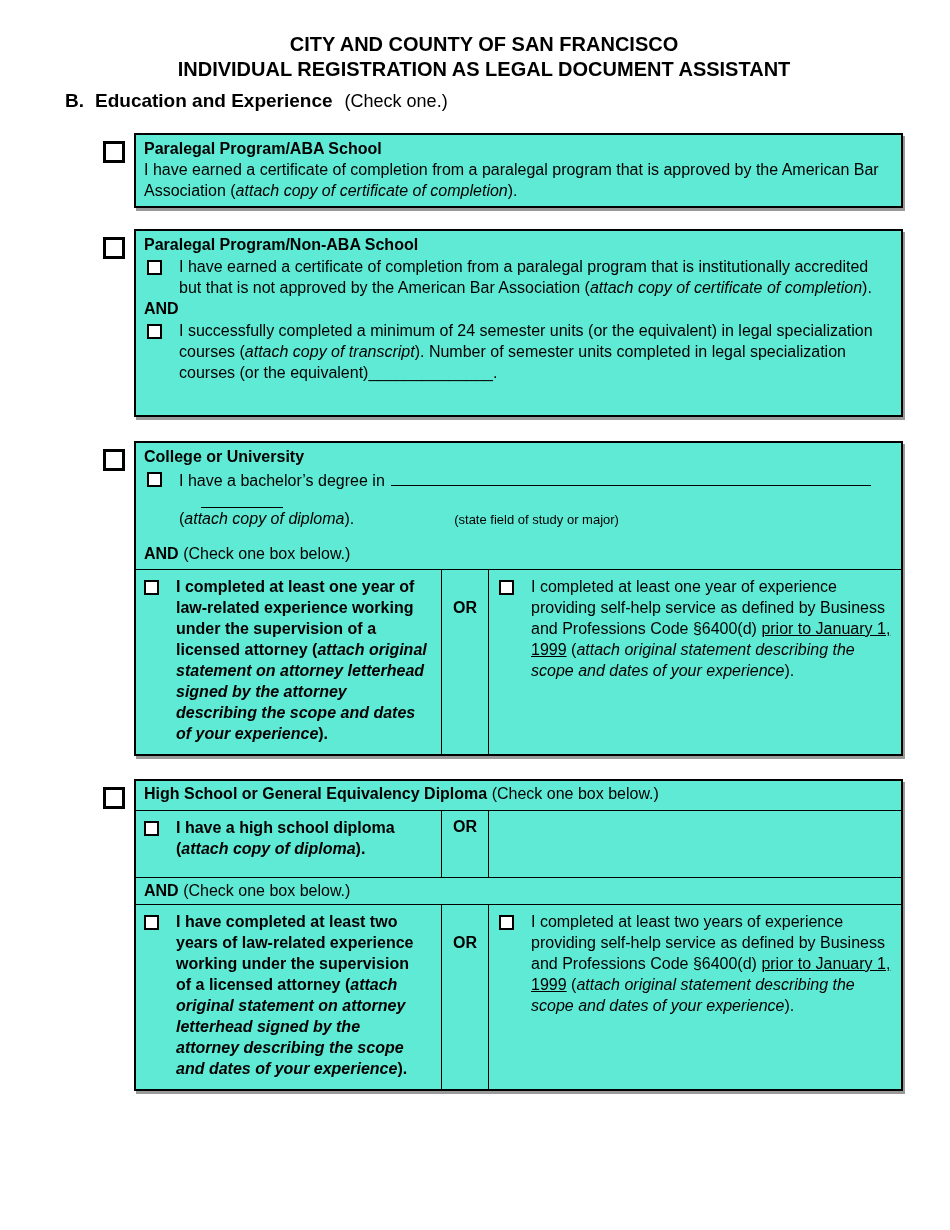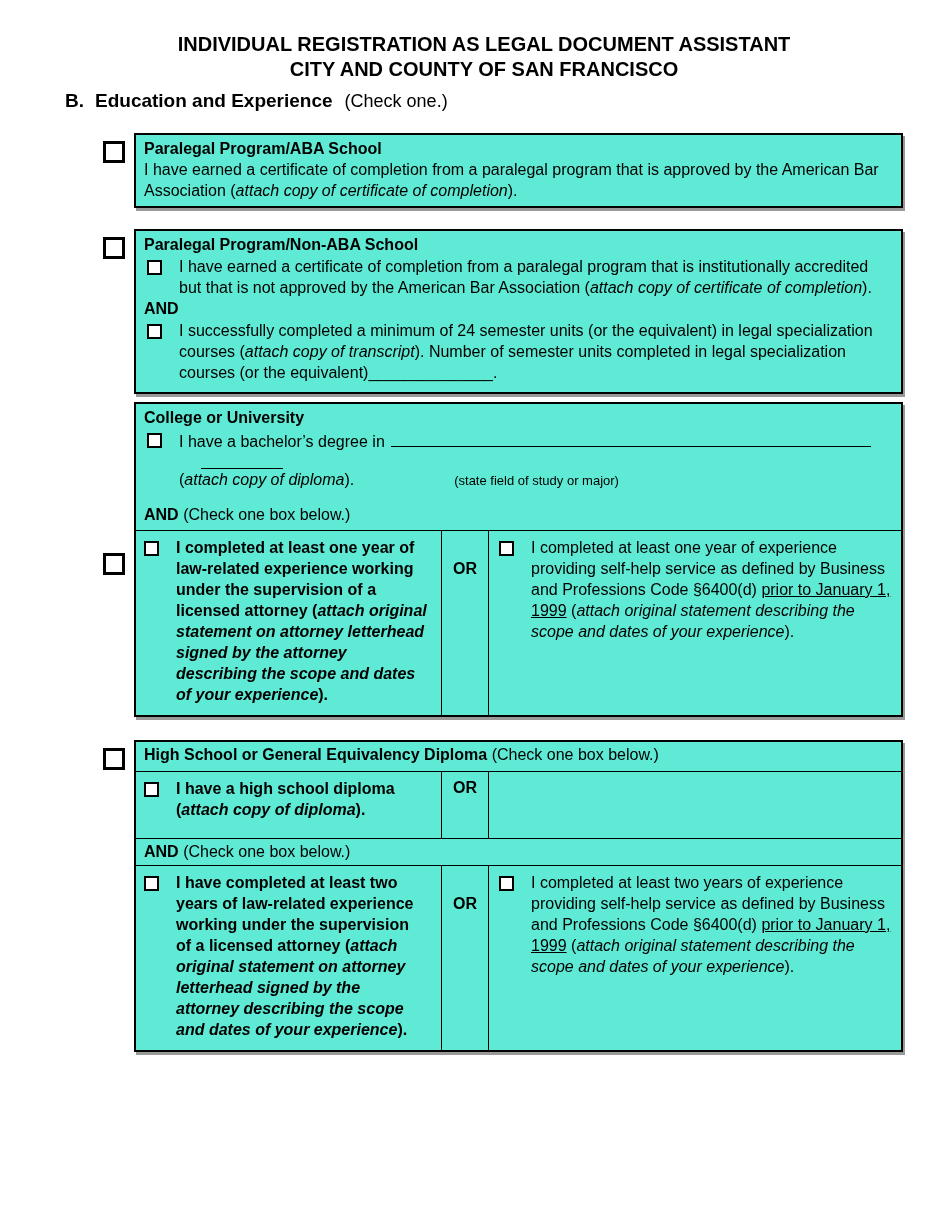--- a/index.html
+++ b/index.html
@@ -64,8 +64,8 @@
 
 <div class="page">
 
+  <div class="title">CITY AND COUNTY OF SAN FRANCISCO</div>
   <div class="title">INDIVIDUAL REGISTRATION AS LEGAL DOCUMENT ASSISTANT</div>
-  <div class="title">CITY AND COUNTY OF SAN FRANCISCO</div>
 
   <div class="section-heading">
     <span class="sec-letter">B.</span>

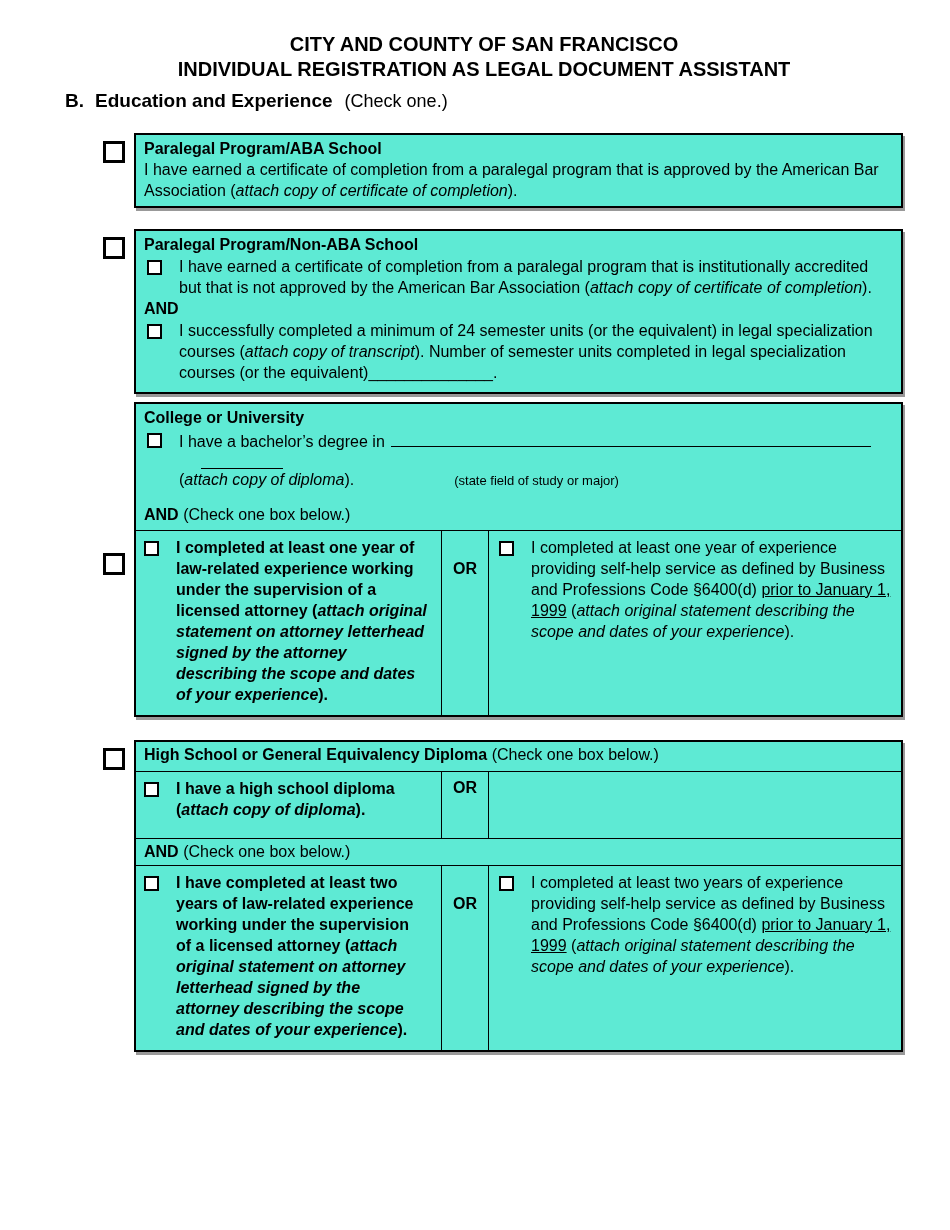--- a/index.html
+++ b/index.html
@@ -23,7 +23,7 @@
   .obox { flex: 1; border: 2px solid #000; box-shadow: 2px 3px 0 #999; background: #5eead4;
           font-size: 16px; line-height: 21px; }
   .pad  { padding: 3px 8px 5px 8px; }
-  .pad-deep { padding-bottom: 9px; }
+  .pad-deep { padding-bottom: 32px; }
   .ohead { font-weight: bold; }
   .and-label { font-weight: bold; }
 

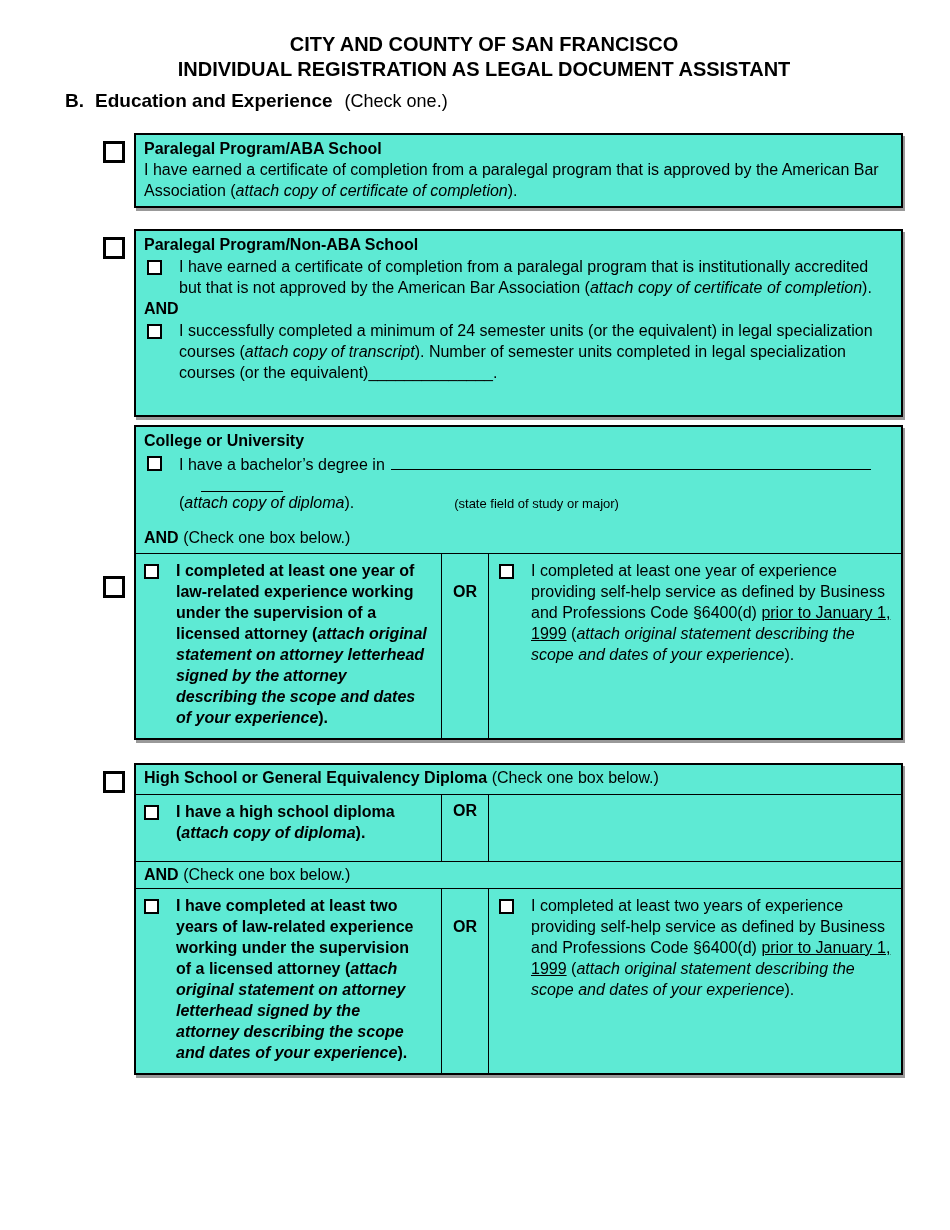--- a/index.html
+++ b/index.html
@@ -97,7 +97,7 @@
     </div>
   </div>
 
-  <div class="option" style="margin-top:8px;align-items:center;">
+  <div class="option" style="margin-top:24px;">
     <span class="chk chk-lg"></span>
     <div class="obox">
       <div class="pad">

